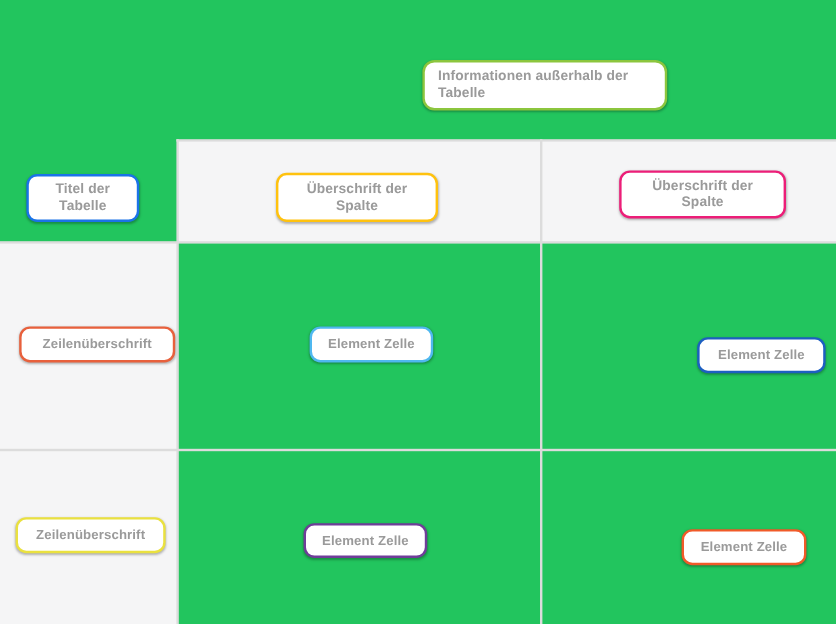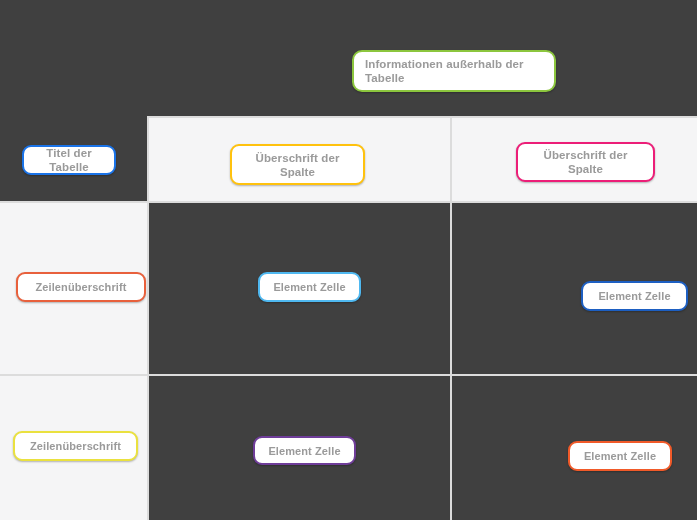--- a/index.html
+++ b/index.html
@@ -12,7 +12,7 @@
     position: relative;
     width: 697px;
     height: 520px;
-    background: #404040;
+    background: #22c55e;
     overflow: hidden;
   }
   

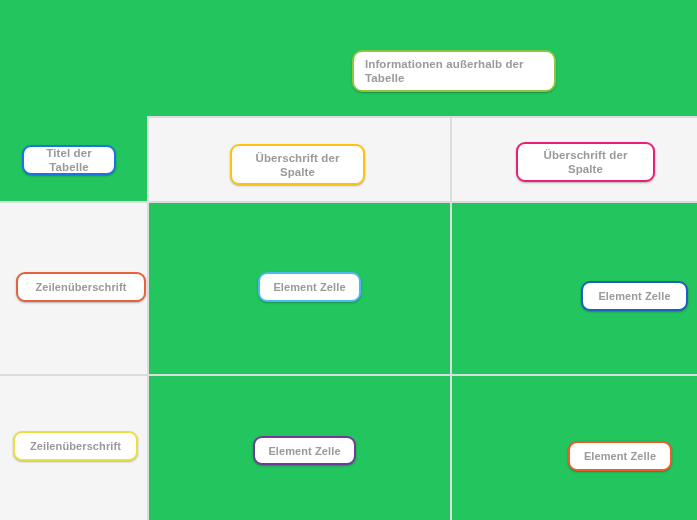--- a/index.html
+++ b/index.html
@@ -61,7 +61,7 @@
   }
   
   .co-info    { left: 352px; top: 50px;  width: 204px; height: 42px; border-radius: 10px; }
-  .co-title   { left: 22px;  top: 145px; width: 94px;  height: 30px; }
+  .co-title   { left: 22px;  top: 145px; width: 94px;  height: 40px; }
   .co-colhead1{ left: 230px; top: 144px; width: 135px; height: 41px; }
   .co-colhead2{ left: 516px; top: 142px; width: 139px; height: 40px; }
   .co-rowhead1{ left: 16px;  top: 272px; width: 130px; height: 30px; }

